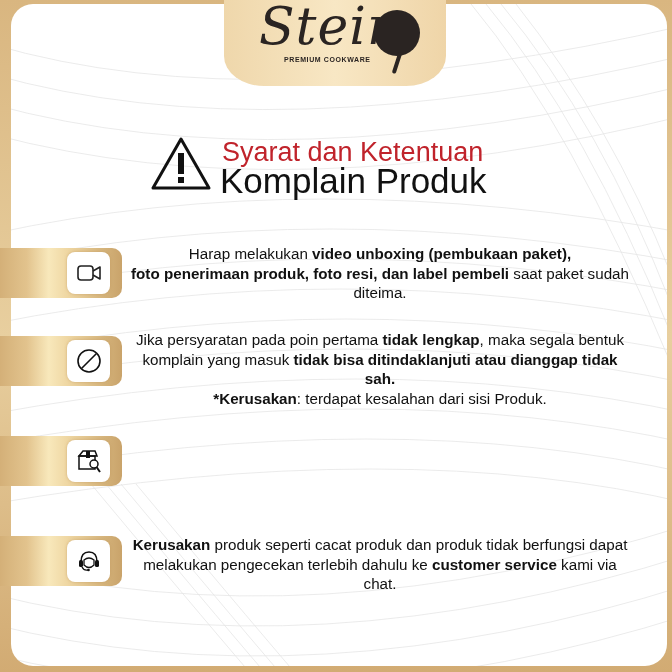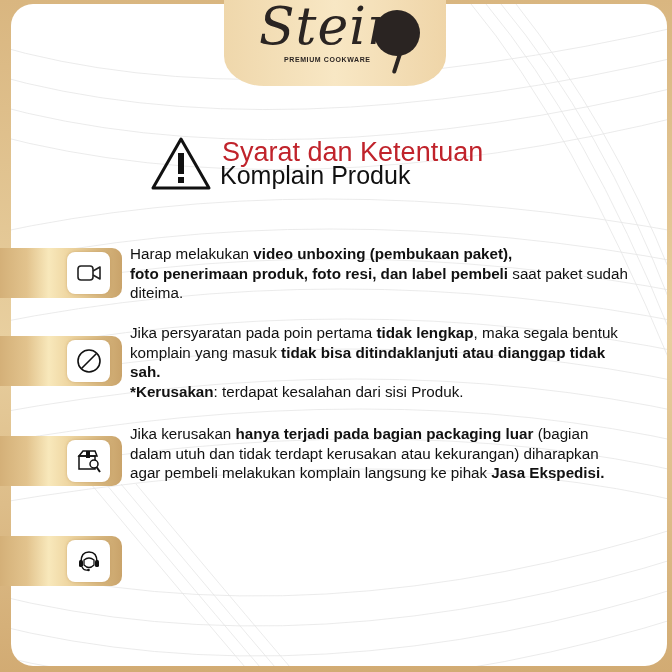--- a/index.html
+++ b/index.html
@@ -21,7 +21,7 @@
   .title-block { position: absolute; left: 150px; top: 128px; z-index: 2; }
   .warn-icon { position: absolute; left: 0; top: 8px; width: 62px; height: 56px; }
   .title-red { position: absolute; left: 72px; top: 9px; white-space: nowrap; font-size: 27px; color: #c0232b; }
-  .title-black { position: absolute; left: 70px; top: 33px; white-space: nowrap; font-size: 25px; color: #111; }
+  .title-black { position: absolute; left: 70px; top: 33px; white-space: nowrap; font-size: 35px; color: #111; }
   .bar { position: absolute; left: 0; width: 122px; height: 50px; z-index: 2;
     background: linear-gradient(90deg, #d4b078 0%, #e2c38d 22%, #f8e8bb 40%, #efd7a3 55%, #d9b981 80%, #c9a36a 100%);
     border-radius: 0 10px 10px 0; }

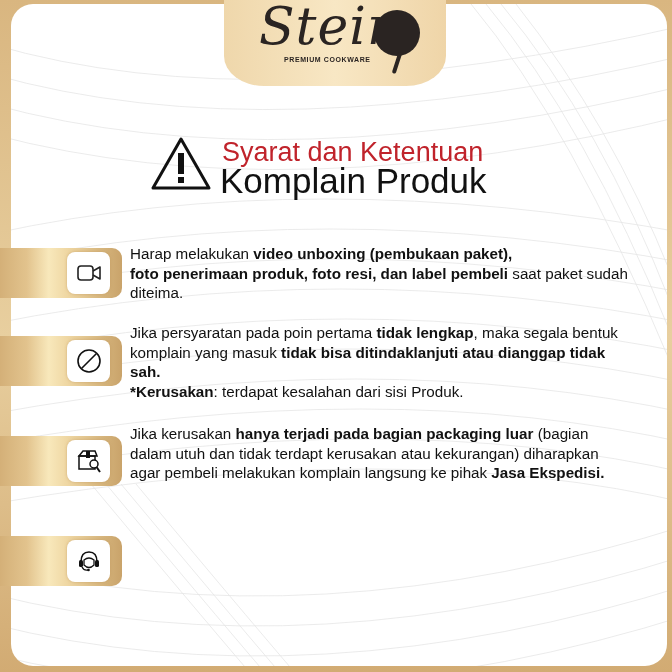--- a/index.html
+++ b/index.html
@@ -28,7 +28,7 @@
   .icon-box { position: absolute; left: 67px; top: 4px; width: 43px; height: 42px; background: #fff; border-radius: 8px;
     box-shadow: 0 0 3px rgba(190,150,90,0.6); display: flex; align-items: center; justify-content: center; }
   .icon-box svg { width: 28px; height: 28px; }
-  .para { position: absolute; left: 130px; width: 500px; font-size: 15.2px; line-height: 19.5px; color: #111; z-index: 2; }
+  .para { position: absolute; left: 130px; width: 500px; font-size: 15.2px; line-height: 19.5px; color: #111; z-index: 2; text-align: center; }
   .para b { font-weight: bold; }
 </style>
 </head>

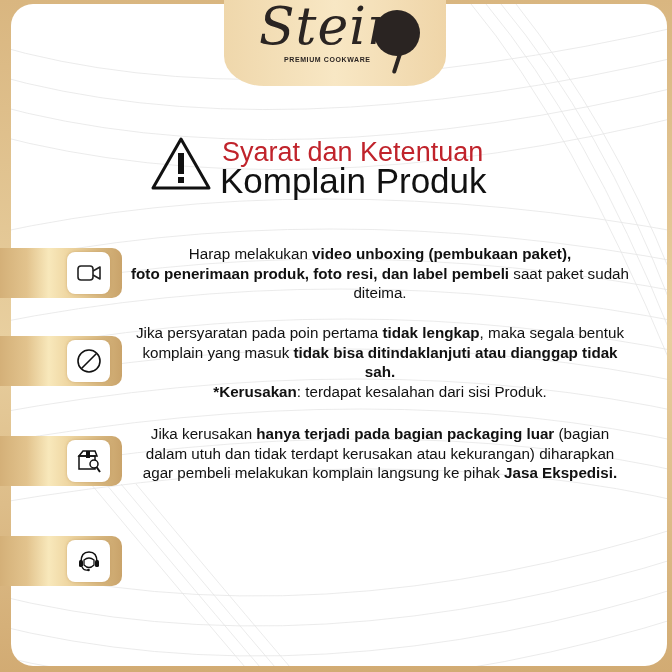--- a/index.html
+++ b/index.html
@@ -105,7 +105,7 @@
       </svg>
     </div>
   </div>
-  <div class="para" style="top:323px;"><span>Jika persyaratan pada poin pertama </span><b>tidak lengkap</b><span>, maka segala bentuk komplain yang masuk </span><b>tidak bisa ditindaklanjuti atau dianggap tidak sah.</b><br><b>*Kerusakan</b><span>: terdapat kesalahan dari sisi Produk.</span></div>
+  <div class="para" style="top:330px;"><span>Jika persyaratan pada poin pertama </span><b>tidak lengkap</b><span>, maka segala bentuk komplain yang masuk </span><b>tidak bisa ditindaklanjuti atau dianggap tidak sah.</b><br><b>*Kerusakan</b><span>: terdapat kesalahan dari sisi Produk.</span></div>
 
   <div class="bar" style="top:436px;">
     <div class="icon-box">

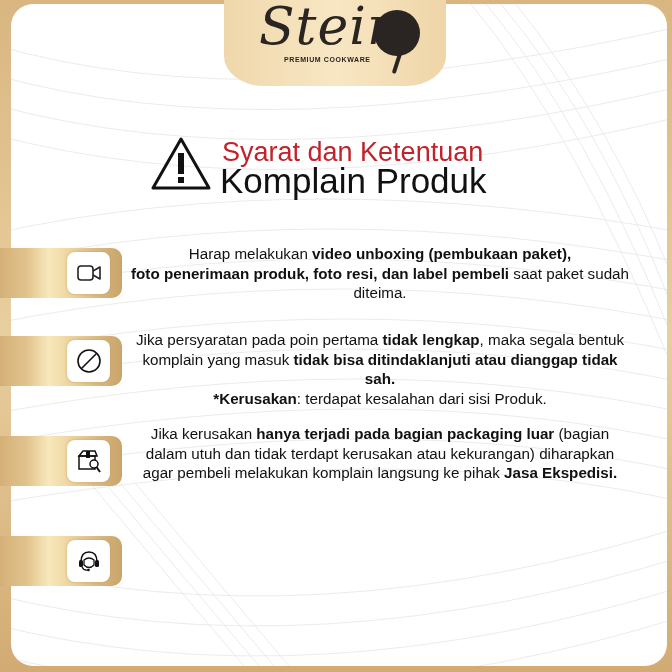--- a/index.html
+++ b/index.html
@@ -118,7 +118,6 @@
       </svg>
     </div>
   </div>
-  <div class="para" style="top:424px;"><span>Jika kerusakan </span><b>hanya terjadi pada bagian packaging luar</b><span> (bagian dalam utuh dan tidak terdapt kerusakan atau kekurangan) diharapkan agar pembeli melakukan komplain langsung ke pihak </span><b>Jasa  Ekspedisi.</b></div>
 
   <div class="bar" style="top:536px;">
     <div class="icon-box">

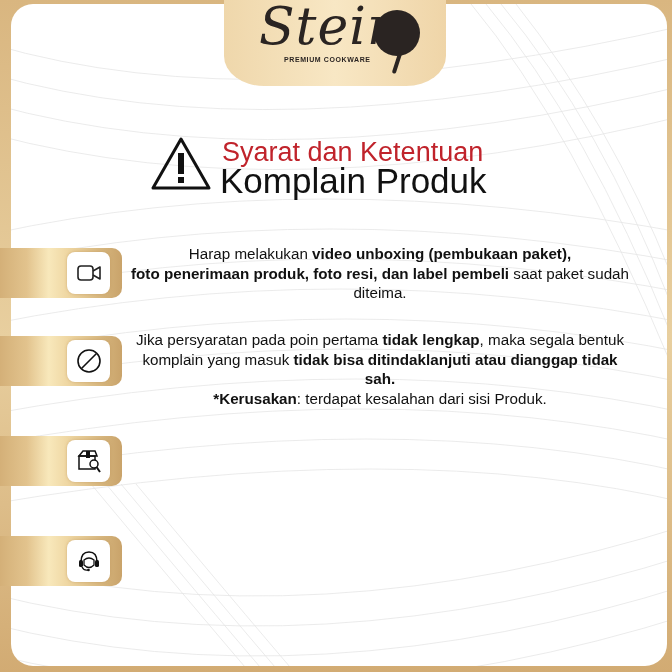--- a/index.html
+++ b/index.html
@@ -131,6 +131,7 @@
       </svg>
     </div>
   </div>
+  <div class="para" style="top:535px;"><b>Kerusakan</b><span> produk seperti cacat produk dan produk tidak berfungsi dapat melakukan pengecekan terlebih dahulu ke </span><b>customer service</b><span> kami via chat.</span></div>
 </div>
 
 </body></html>

